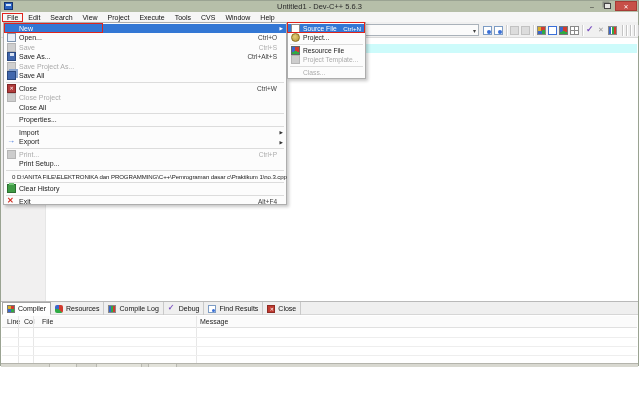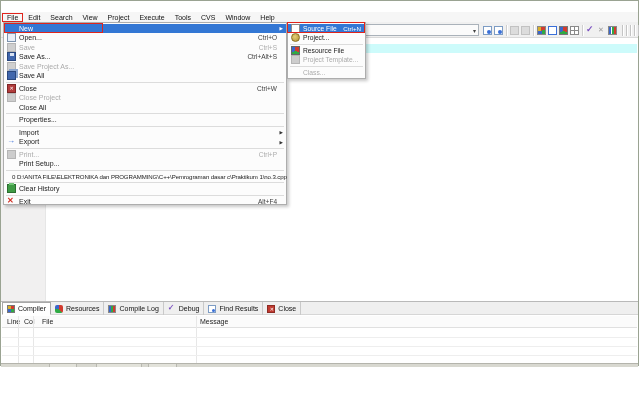--- a/index.html
+++ b/index.html
@@ -137,6 +137,13 @@
 <div class="screen">
   <div class="window">
 
+    <div class="titlebar">
+      <div class="appicon"></div>
+      <div class="title-text">Untitled1 - Dev-C++ 5.6.3</div>
+      <div class="winbtn btn-min"></div>
+      <div class="winbtn btn-max"></div>
+      <div class="winbtn btn-close"></div>
+    </div>
 
     <div class="menubar">
       <div class="mbitem first">File</div>

